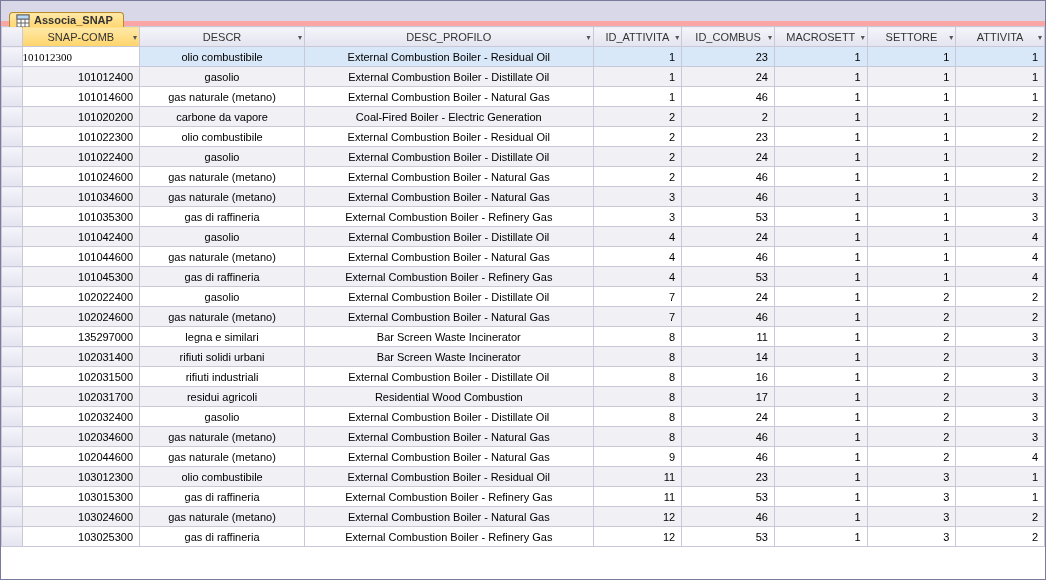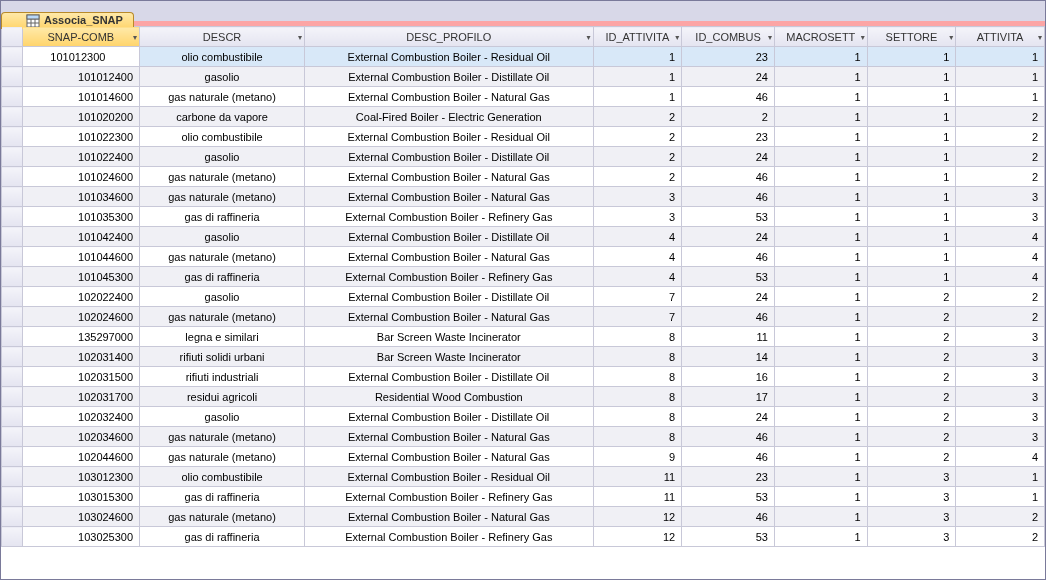--- a/index.html
+++ b/index.html
@@ -5,7 +5,7 @@
 * { box-sizing: border-box; margin: 0; padding: 0; }
 body { font-family: "Segoe UI", Tahoma, sans-serif; font-size: 11px; background: #fff; width: 1046px; height: 580px; overflow: hidden; border: 1px solid #7a7a9a; }
 .tab-bar { background: #d8d8e8; height: 20px; position: relative; }
-.tab { display: inline-block; background: linear-gradient(#ffe9a8, #ffd46b); border: 1px solid #b88a2a; border-bottom: none; border-radius: 4px 4px 0 0; padding: 1px 10px 1px 24px; margin-left: 0; font-size: 11px; font-weight: bold; color: #333; position: relative; top: 11px; }
+.tab { display: inline-block; background: linear-gradient(#ffe9a8, #ffd46b); border: 1px solid #b88a2a; border-bottom: none; border-radius: 4px 4px 0 0; padding: 1px 10px 1px 6px; margin-left: 8px; font-size: 11px; font-weight: bold; color: #333; position: relative; top: 11px; }
 .tab-icon { display: inline-block; width: 14px; height: 14px; vertical-align: middle; margin-right: 4px; }
 .grid-wrap { overflow: auto; height: 558px; border-top: 5px solid #fca5a5; }
 table { border-collapse: collapse; width: 100%; table-layout: fixed; }

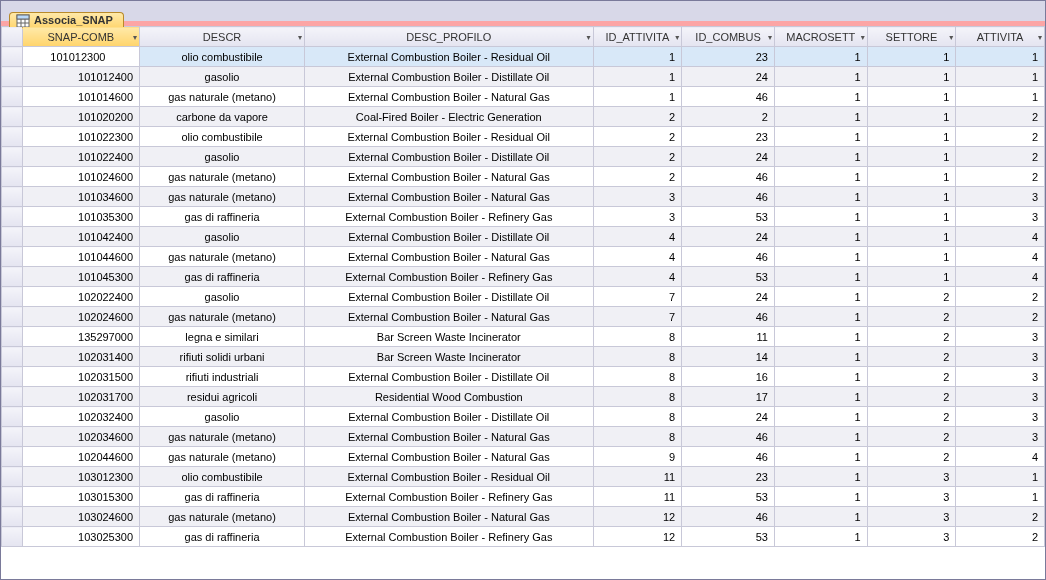--- a/index.html
+++ b/index.html
@@ -19,7 +19,7 @@
 tbody tr.selected td.cell { background: #d8e8f8; }
 td.num { text-align: right; padding-right: 6px; }
 td.txt { text-align: center; }
-.editcell { background: #fff !important; outline: 1px solid #888; font-family: Liberation Sans, sans-serif; font-size: 11px; border: none; width: 100%; height: 100%; text-align: center; padding-right: 6px; }
+.editcell { background: #fff !important; outline: 1px solid #888; font-family: Liberation Serif, serif; font-size: 11px; border: none; width: 100%; height: 100%; text-align: left; padding-right: 6px; }
 .col-rh { width: 20px; }
 .col-snap { width: 114px; }
 .col-descr { width: 160px; }

